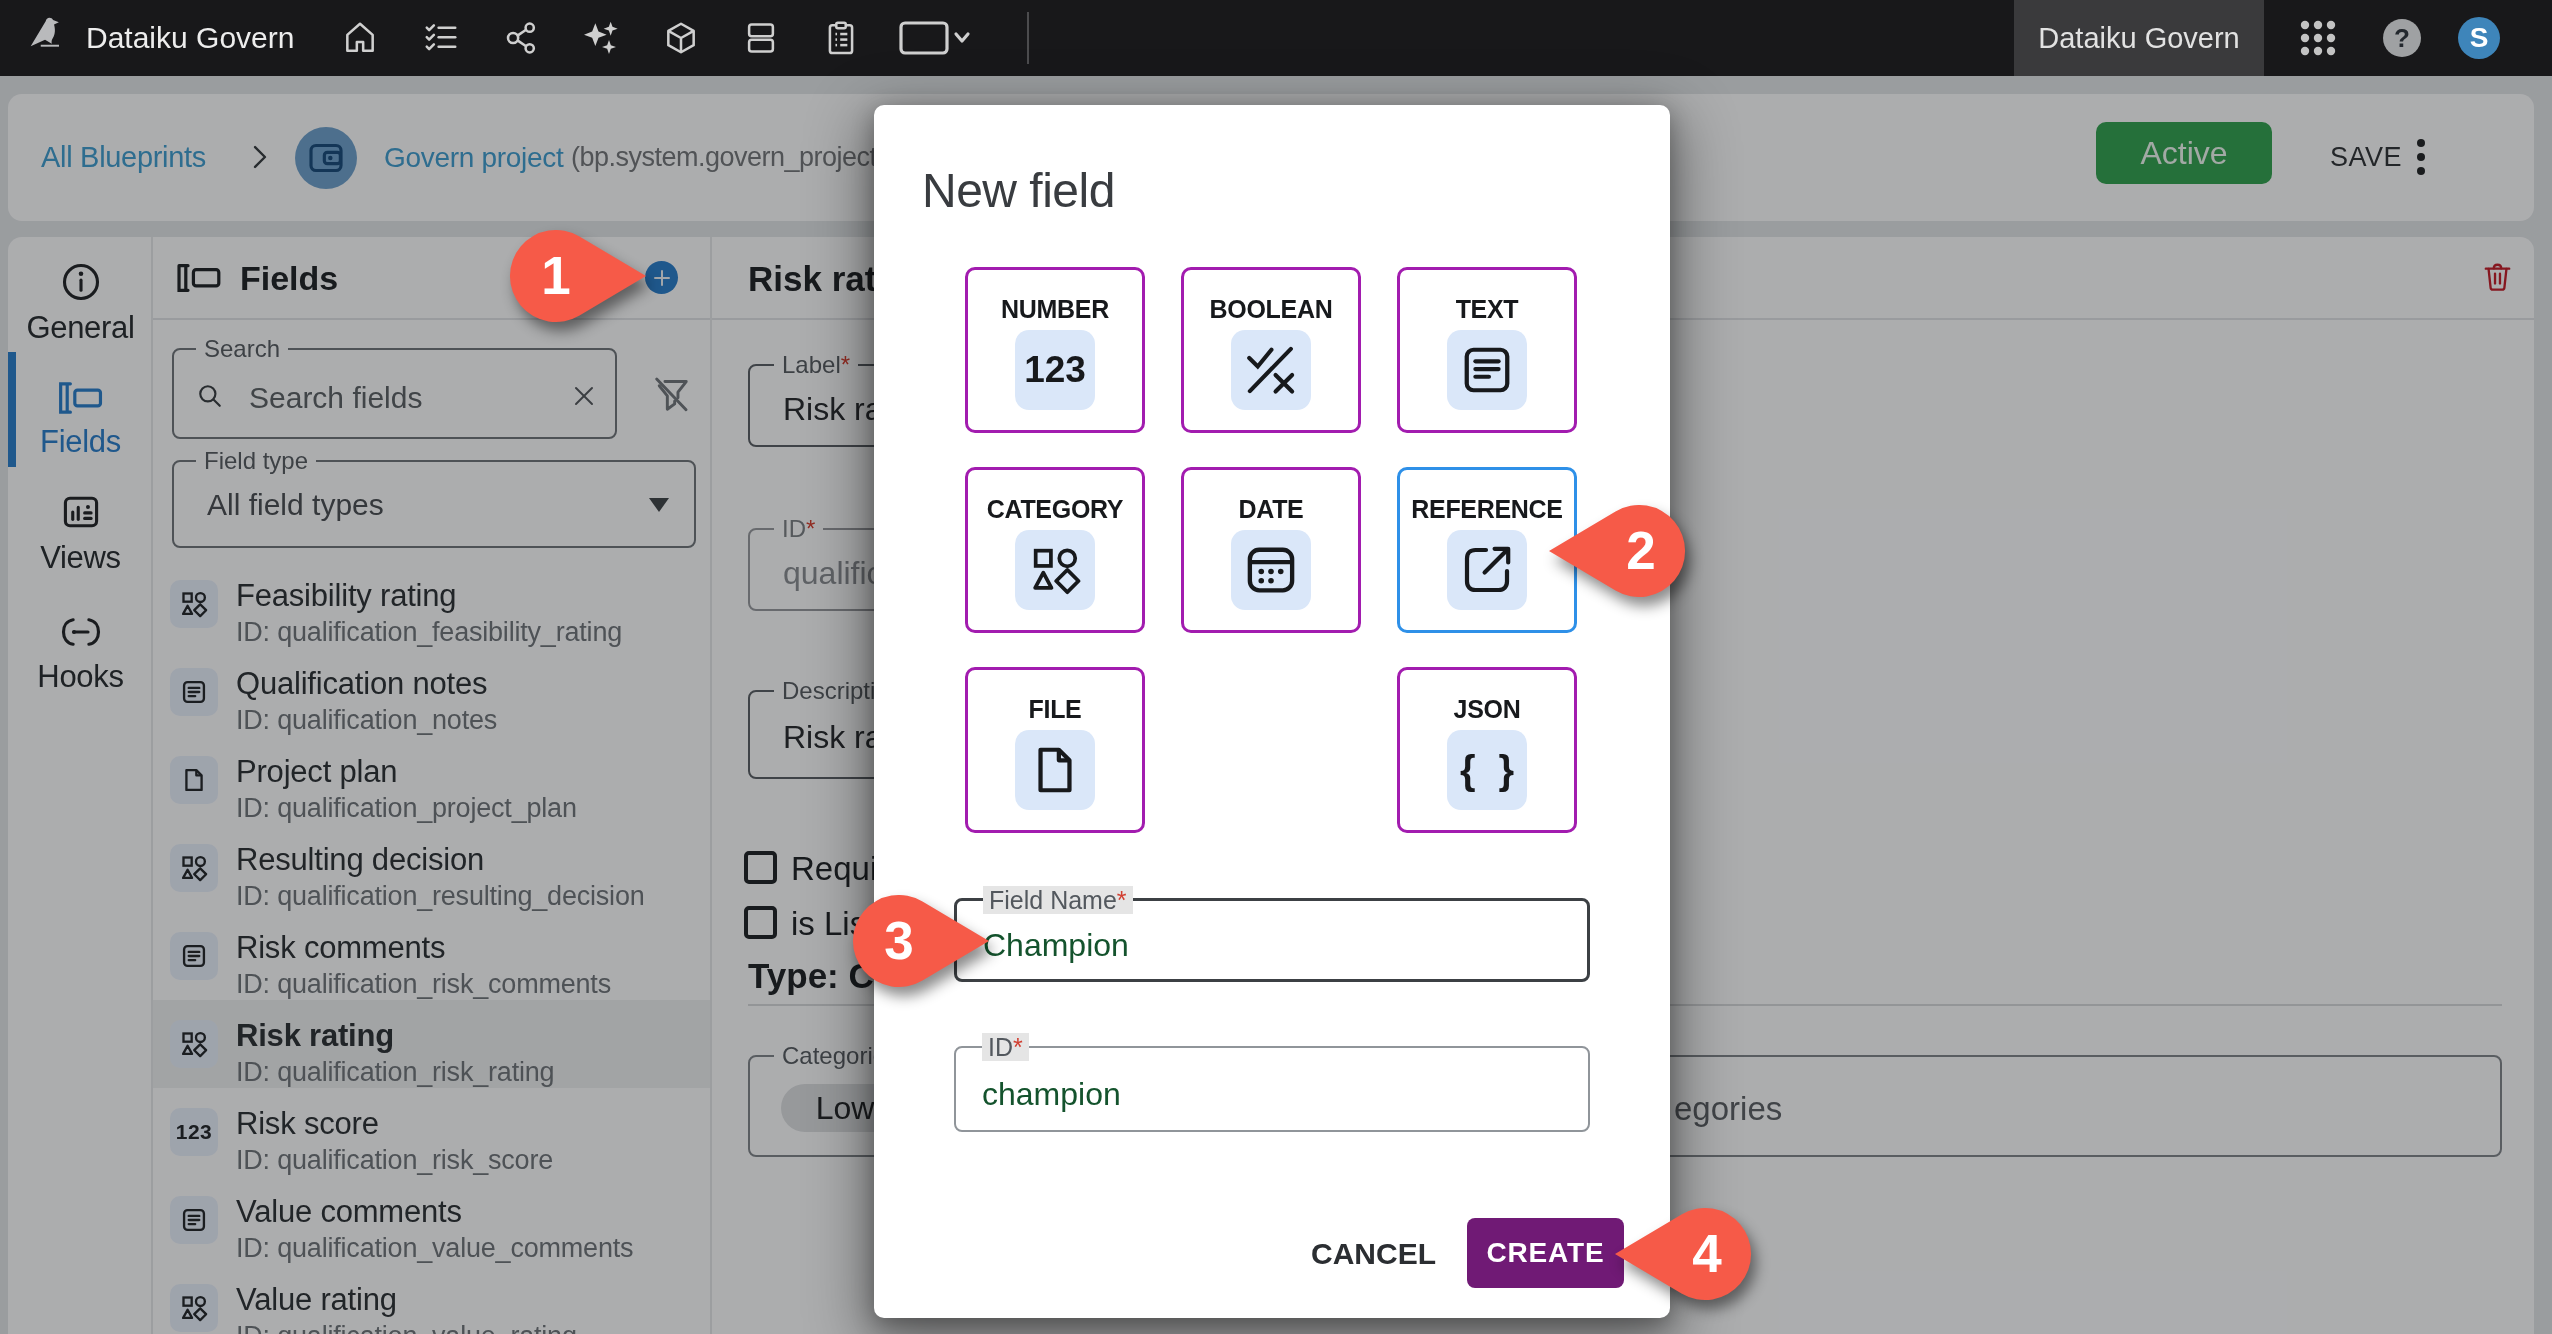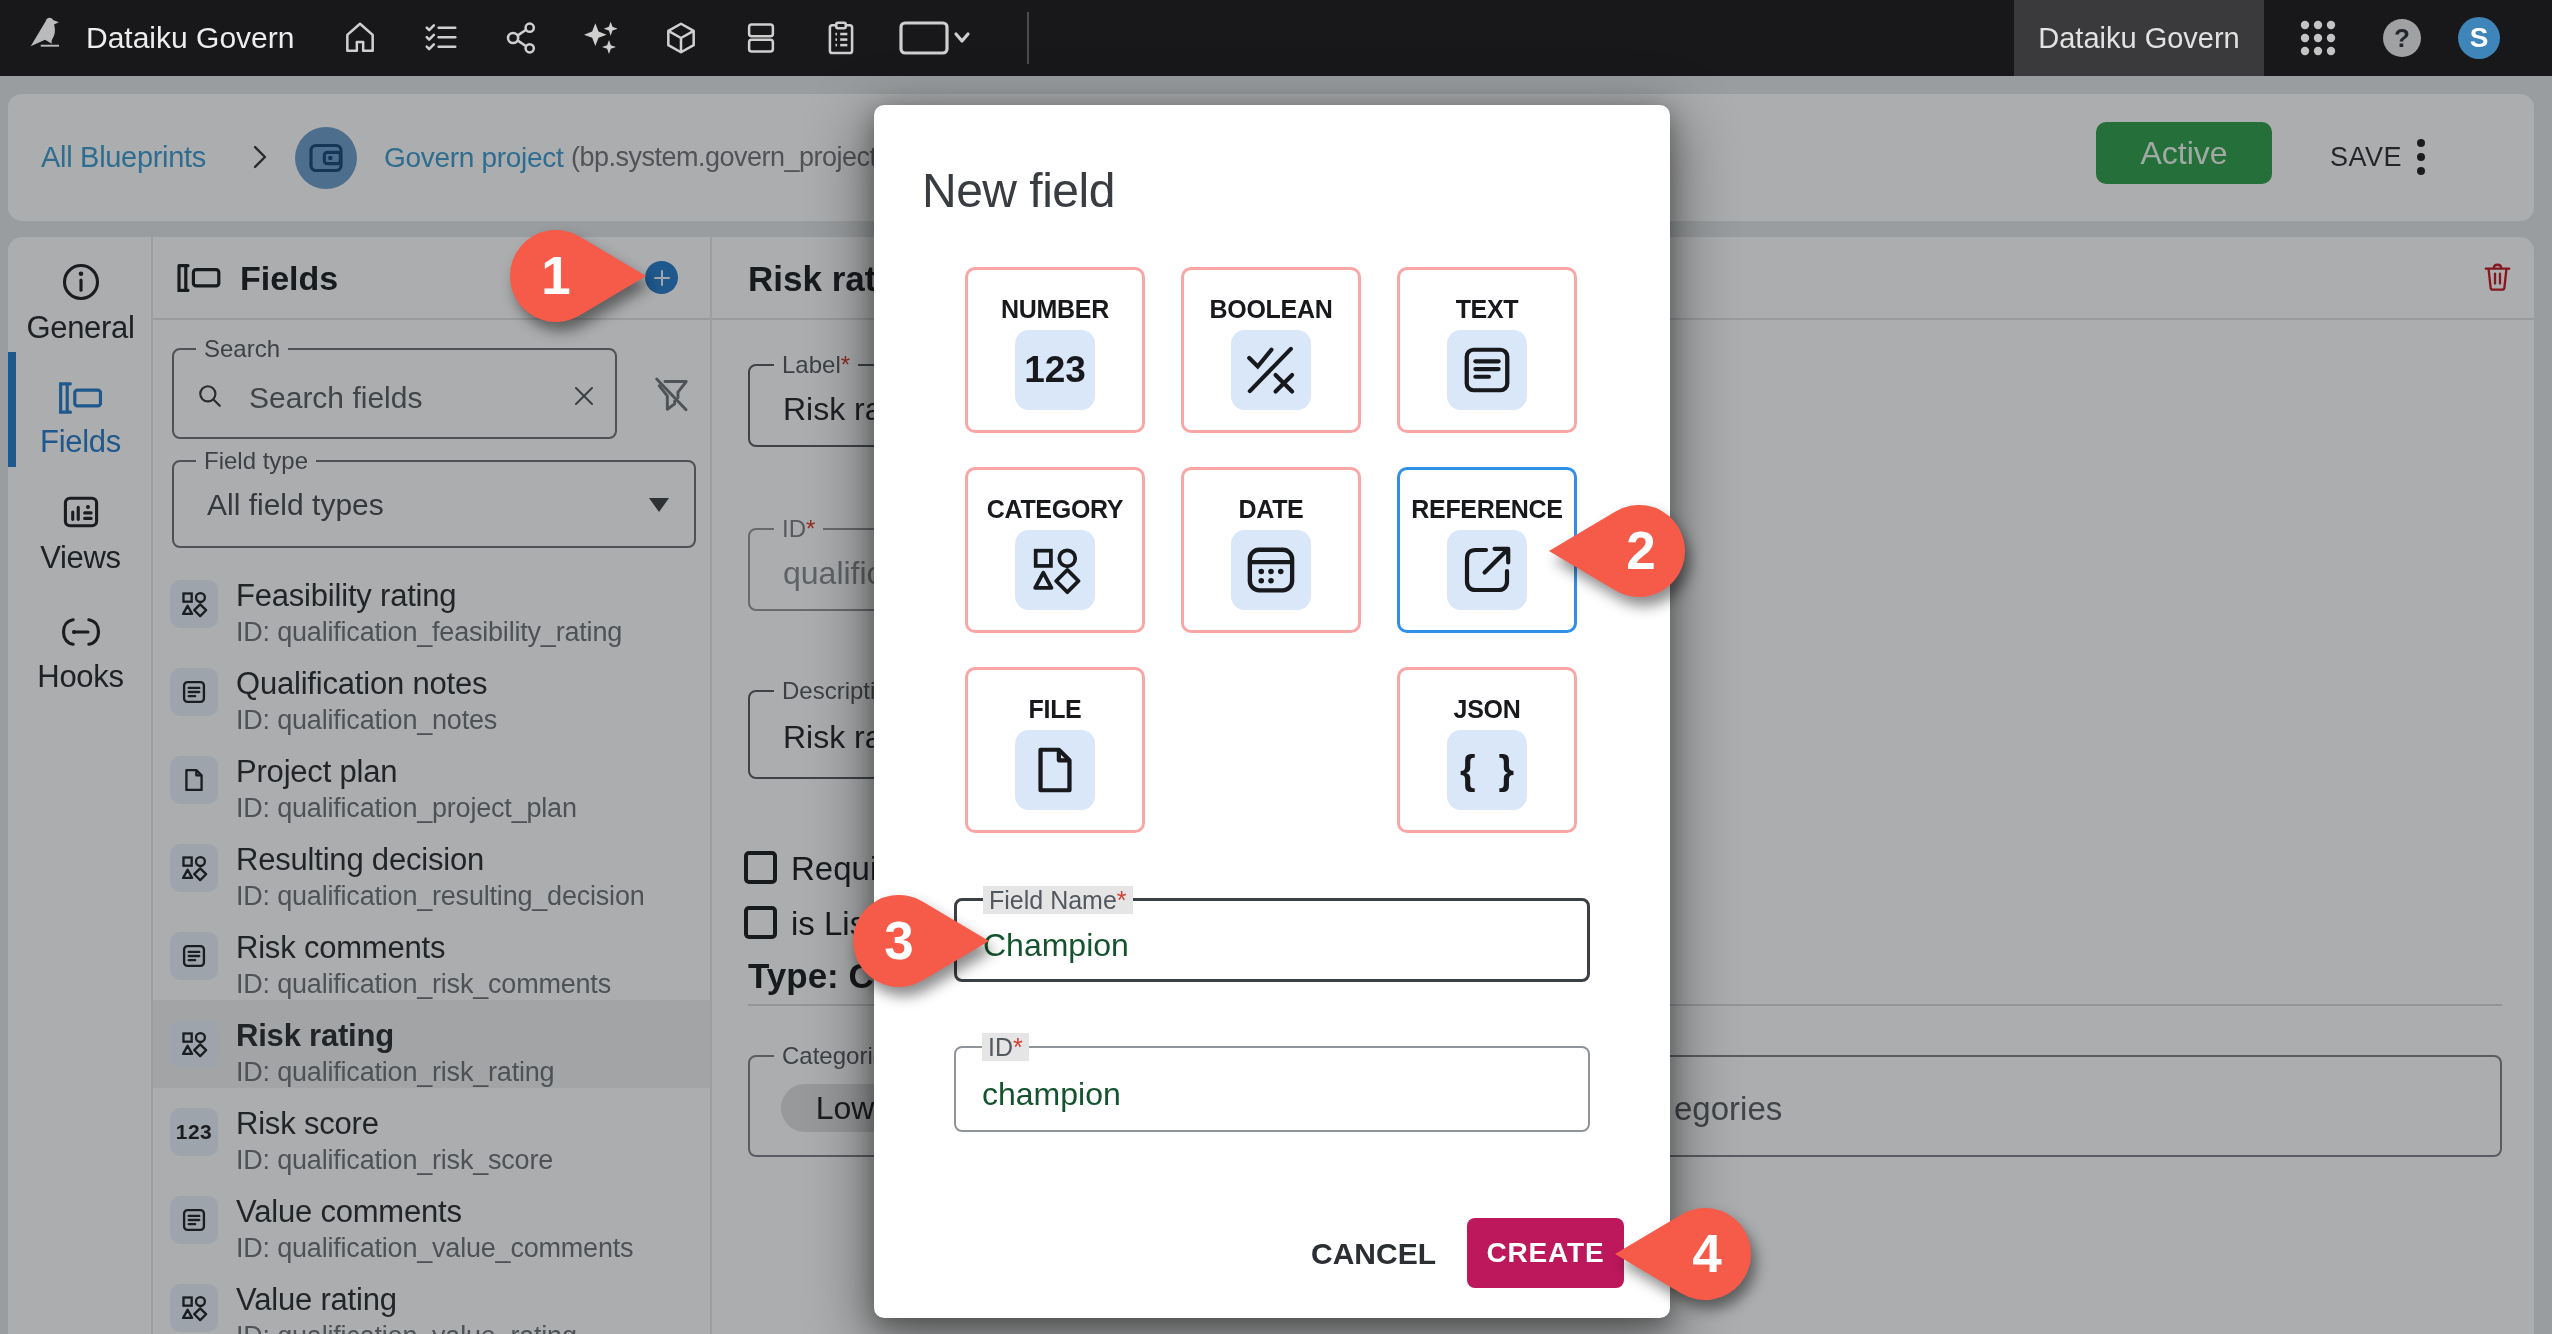--- a/index.html
+++ b/index.html
@@ -46,7 +46,7 @@
   
   #modal { position:absolute; left:874px; top:105px; width:796px; height:1213px; background:#fff; border-radius:10px; z-index:80;
            box-shadow:0 18px 60px 8px rgba(0,0,0,0.42), 0 6px 22px rgba(0,0,0,0.28); }
-  .tcard { position:absolute; width:180px; height:166px; border:3px solid #fca5a5; border-radius:10px; background:#fff; }
+  .tcard { position:absolute; width:180px; height:166px; border:3px solid #a21caf; border-radius:10px; background:#fff; }
   .tcard .tlabel { position:absolute; top:25px; width:100%; text-align:center; font-size:25px; font-weight:bold; color:#17191c; letter-spacing:-0.3px; }
   .tcard .tile { position:absolute; left:50%; top:60px; transform:translateX(-50%); width:80px; height:80px; border-radius:14px; background:#dae7f9; display:flex; align-items:center; justify-content:center; }
 

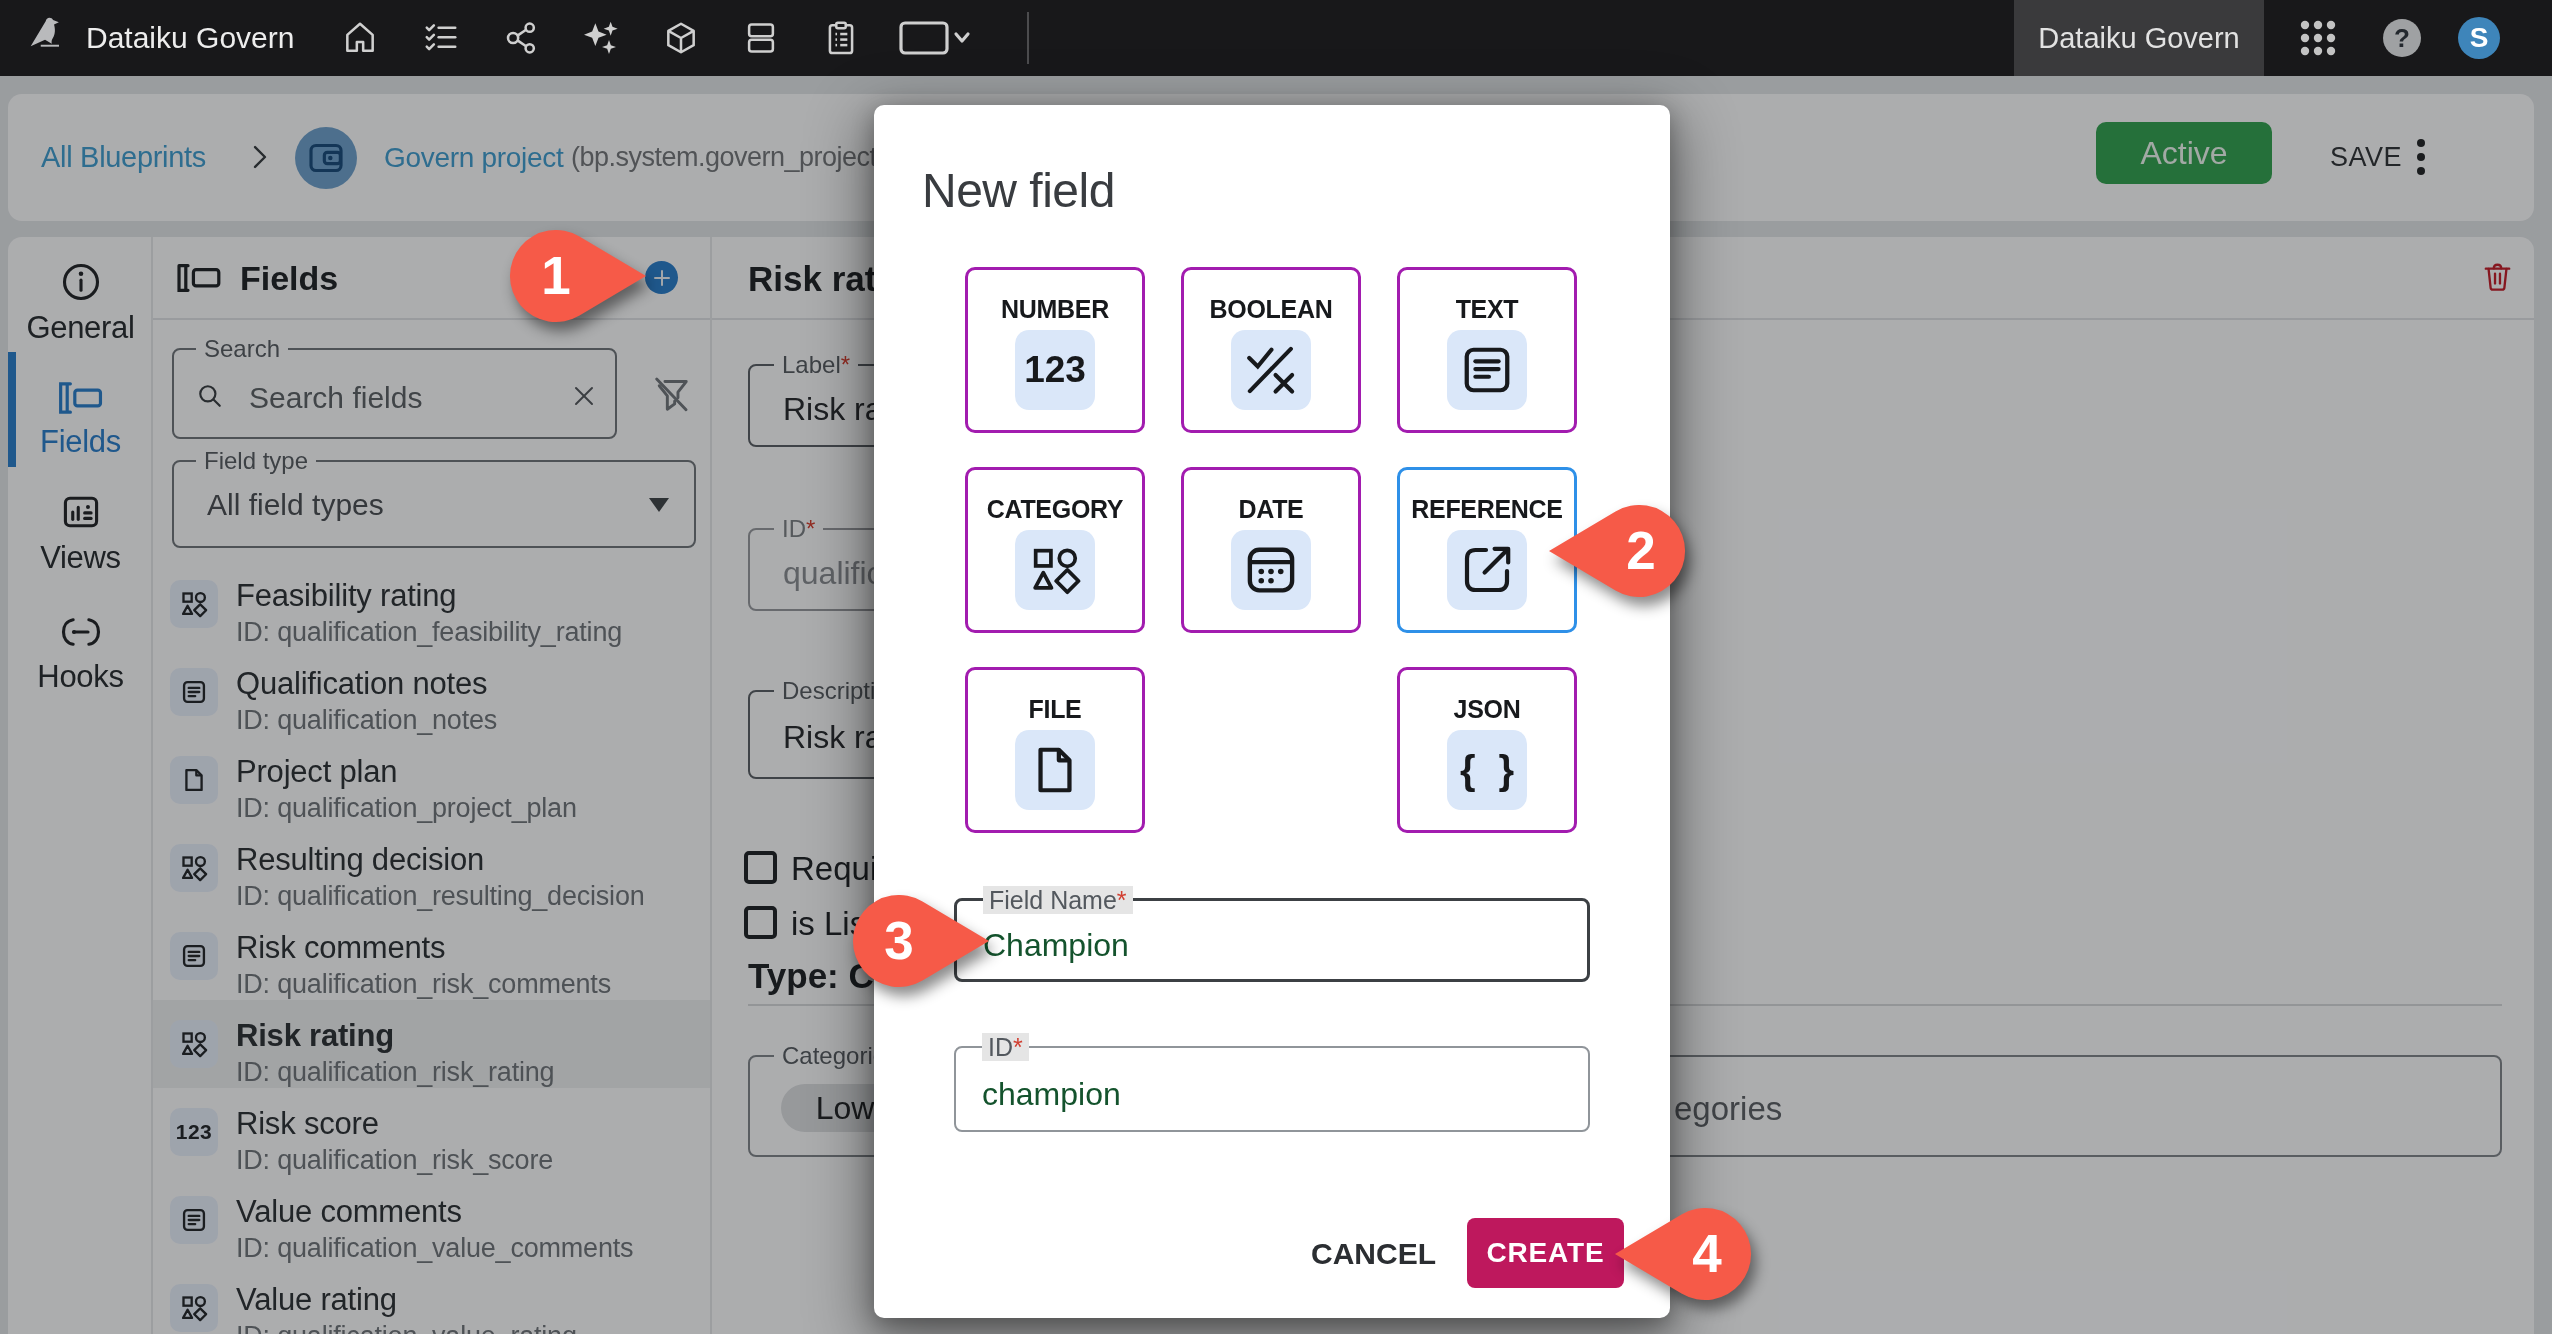--- a/index.html
+++ b/index.html
@@ -486,7 +486,7 @@
   </div>
 
   <div style="position:absolute; left:437px; top:1132px; width:124px; text-align:center; font-size:30px; font-weight:bold; letter-spacing:0px; color:#2b2e32;">CANCEL</div>
-  <div style="position:absolute; left:593px; top:1113px; width:157px; height:70px; border-radius:8px; background:#be185d; color:#fff; font-size:28px; font-weight:bold; letter-spacing:0.8px; display:flex; align-items:center; justify-content:center;">CREATE</div>
+  <div style="position:absolute; left:593px; top:1113px; width:157px; height:70px; border-radius:8px; background:#701a75; color:#fff; font-size:28px; font-weight:bold; letter-spacing:0.8px; display:flex; align-items:center; justify-content:center;">CREATE</div>
 </div>
 
 <svg class="balloon" style="left:508px; top:228px;" width="140" height="96" viewBox="-48 -48 140 96">

